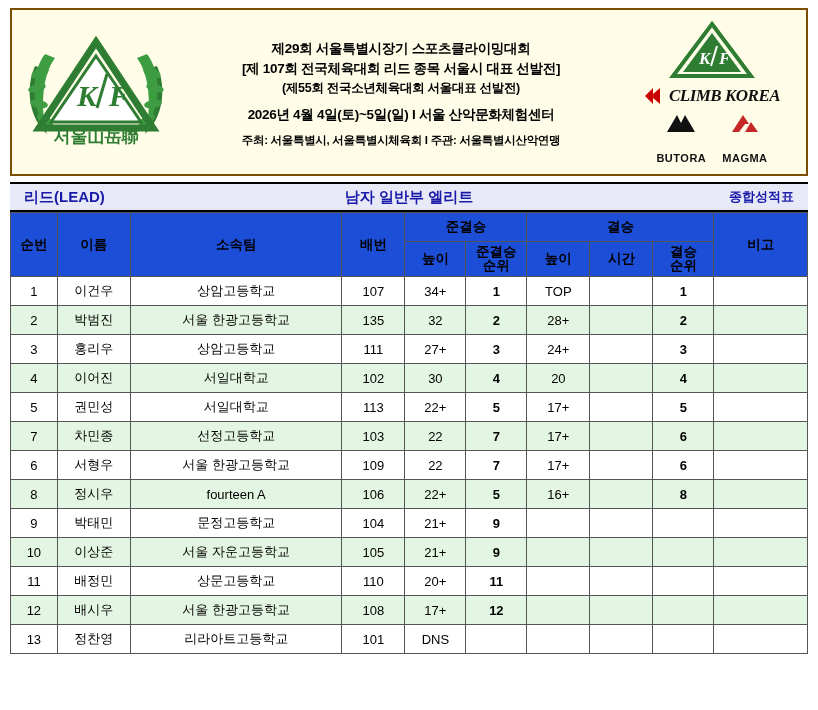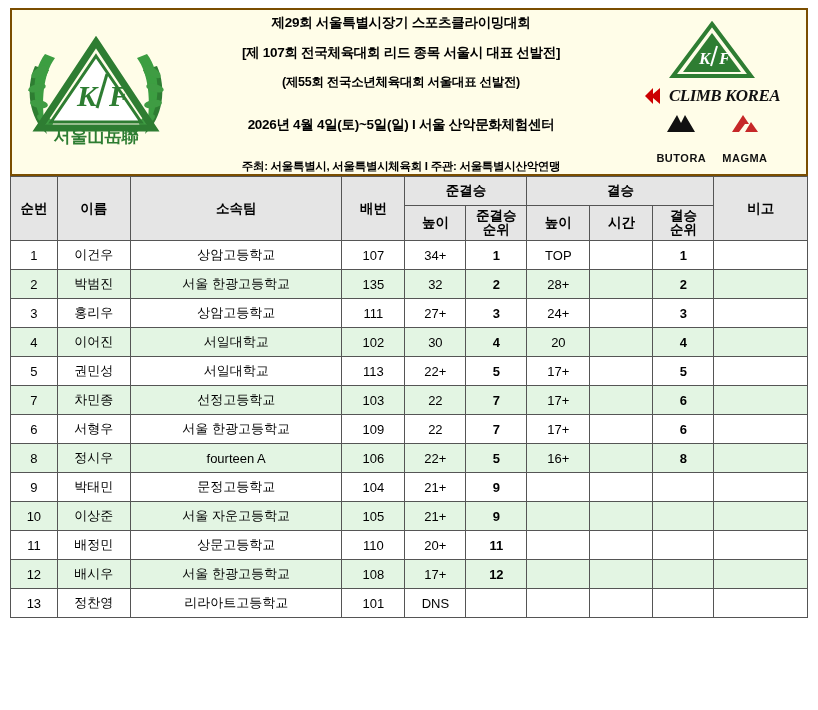--- a/index.html
+++ b/index.html
@@ -46,7 +46,7 @@
     align-items: center;
     justify-content: center;
     padding-top: 4px;
-    gap: 12px;
+    gap: 2px;
   }
   .banner-right {
     width: 180px;

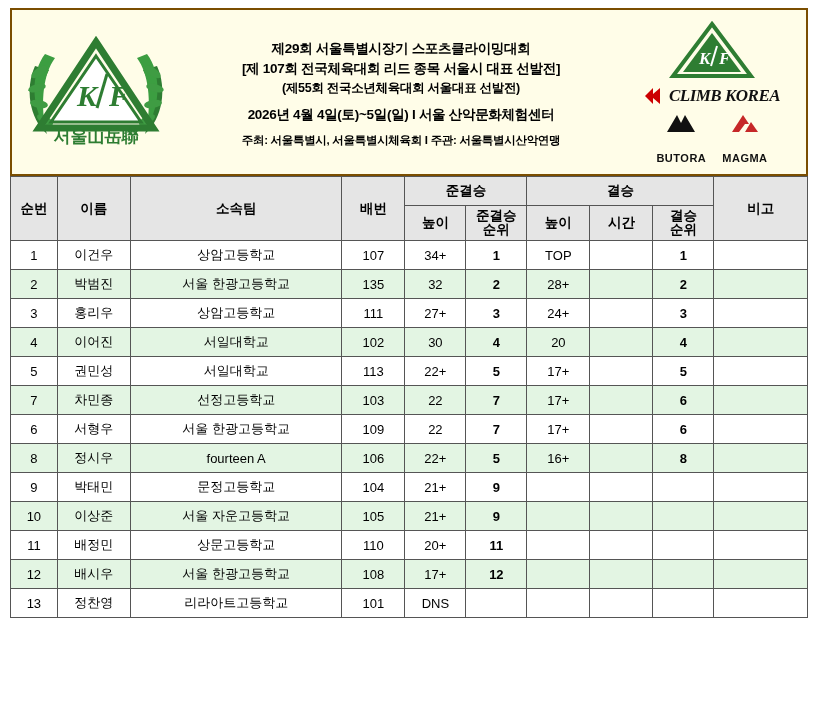--- a/index.html
+++ b/index.html
@@ -293,6 +293,11 @@
     </div>
   </div>
 
+  <div class="titlebar">
+    <div class="left">리드(LEAD)</div>
+    <div class="center">남자 일반부 엘리트</div>
+    <div class="right">종합성적표</div>
+  </div>
 
   <table class="results">
     <colgroup>

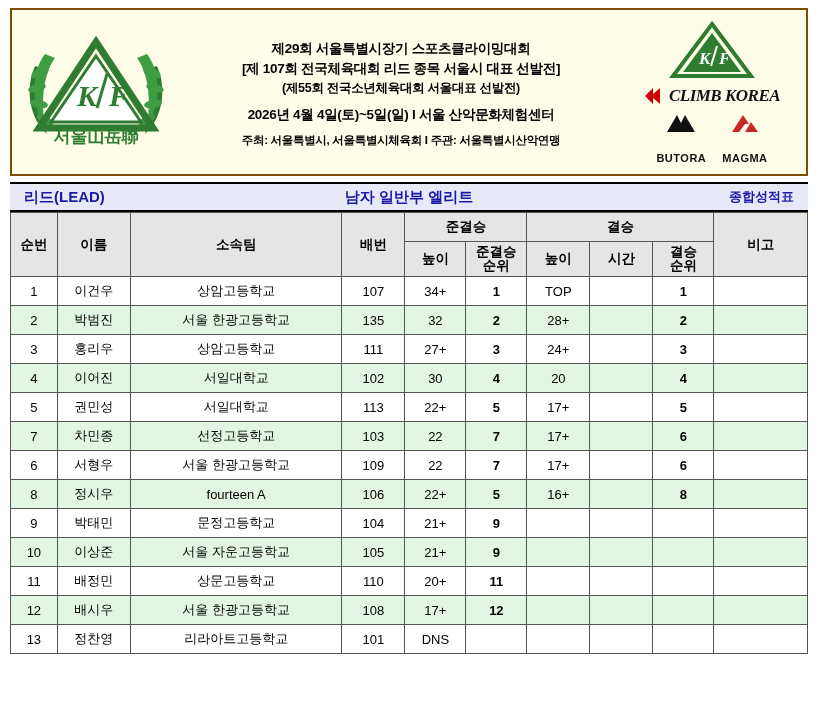--- a/index.html
+++ b/index.html
@@ -178,7 +178,7 @@
   table.results thead th {
     font-weight: bold;
     font-size: 13.5px;
-    background: #e5e5e5;
+    background: #1d4ed8;
   }
   thead .sub th {
     height: 34px;

